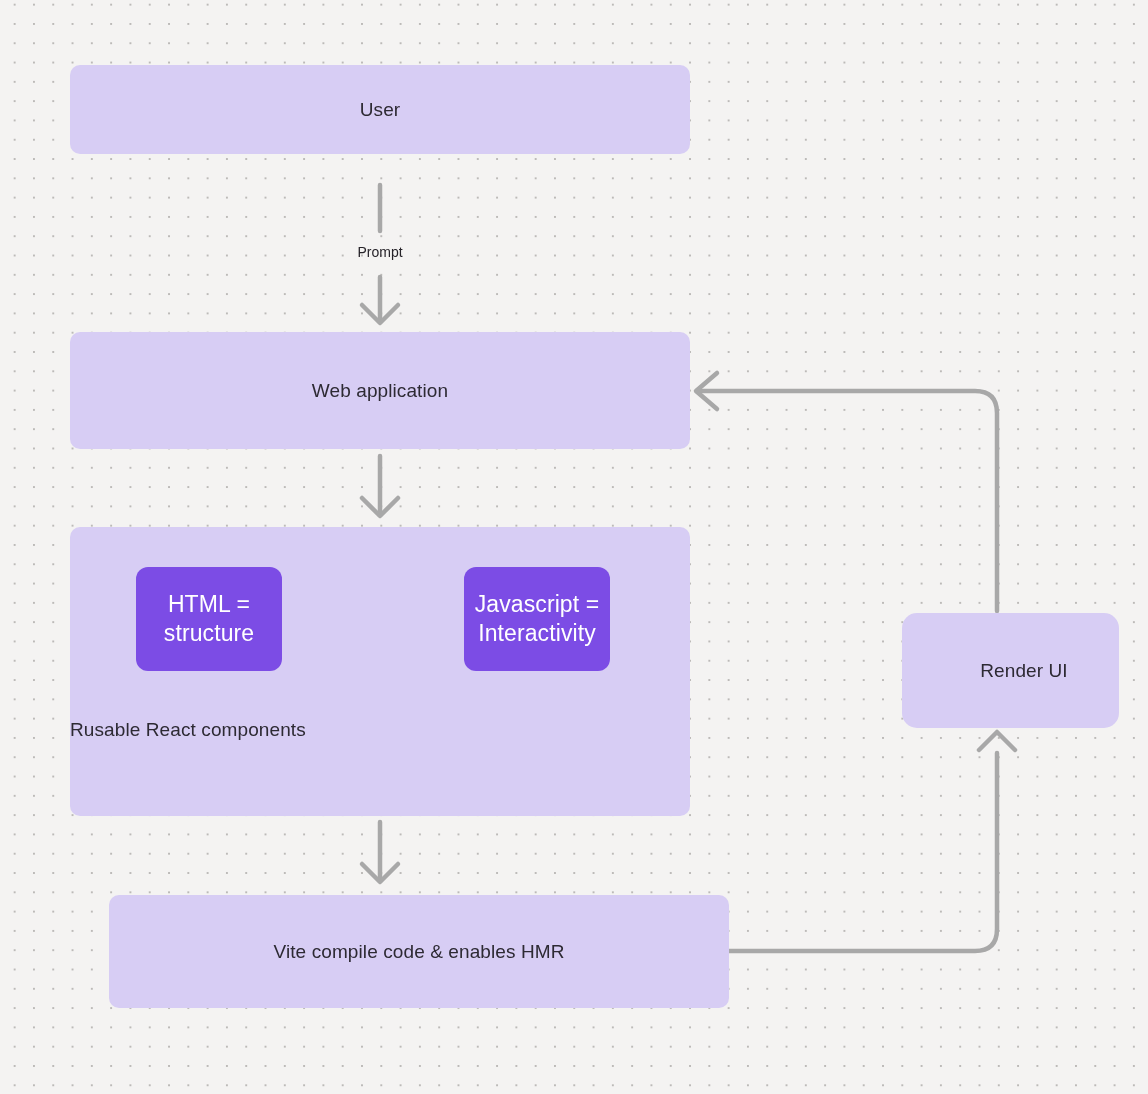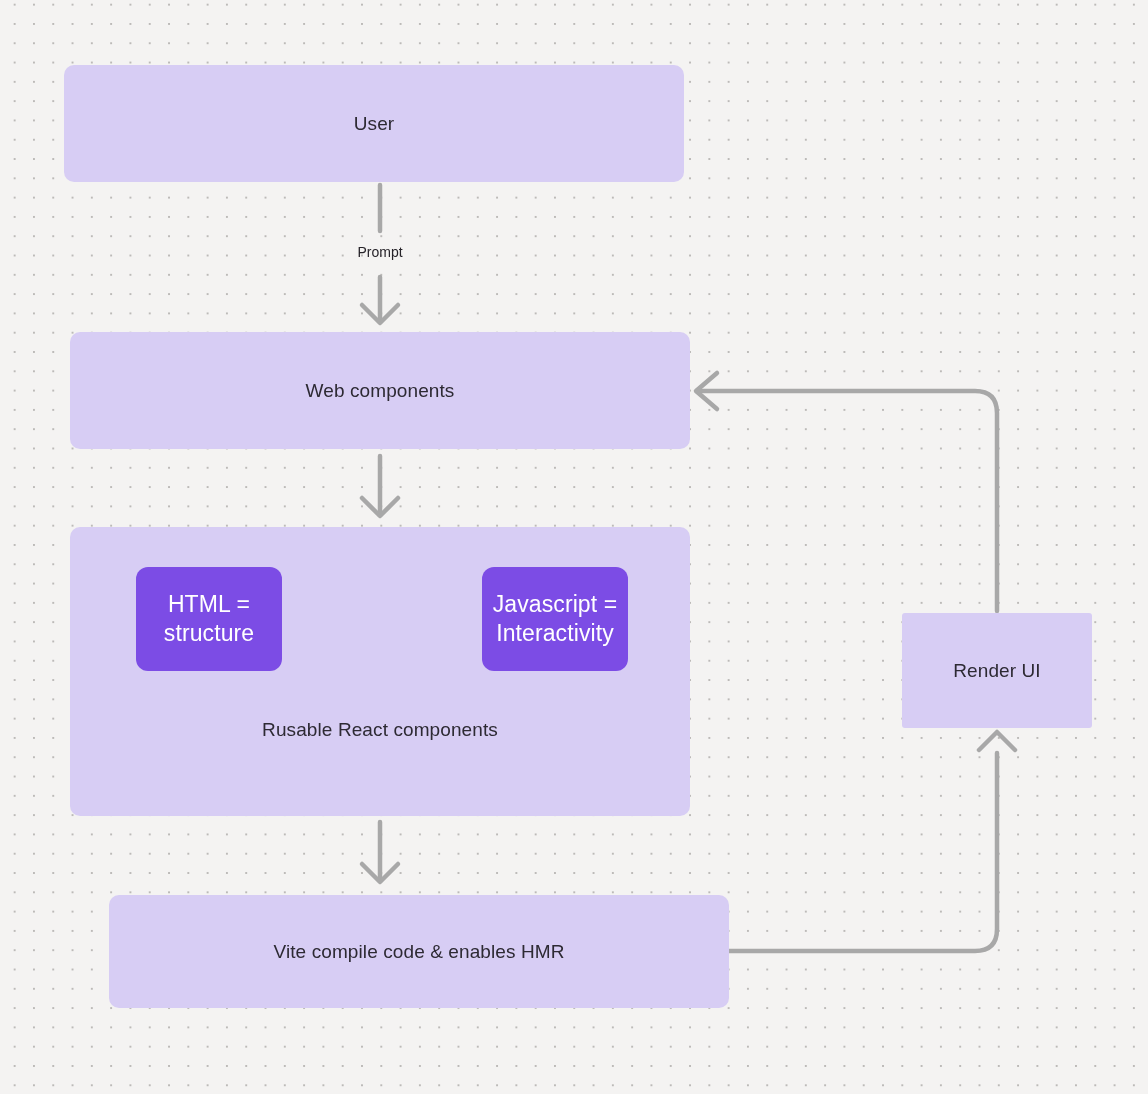--- a/index.html
+++ b/index.html
@@ -30,7 +30,7 @@
     font-weight: 500;
     letter-spacing: 0.1px;
   }
-  #node-user      { left: 64px;  top: 65px;  width: 620px; height: 117px; }
+  #node-user      { left: 70px;  top: 65px;  width: 620px; height: 89px; }
   #node-webapp    { left: 70px;  top: 332px; width: 620px; height: 117px; }
   #node-container { left: 70px;  top: 527px; width: 620px; height: 289px; display: block; }
   #node-vite      { left: 70px;  top: 895px; width: 620px; height: 113px; margin-left: 39px; }

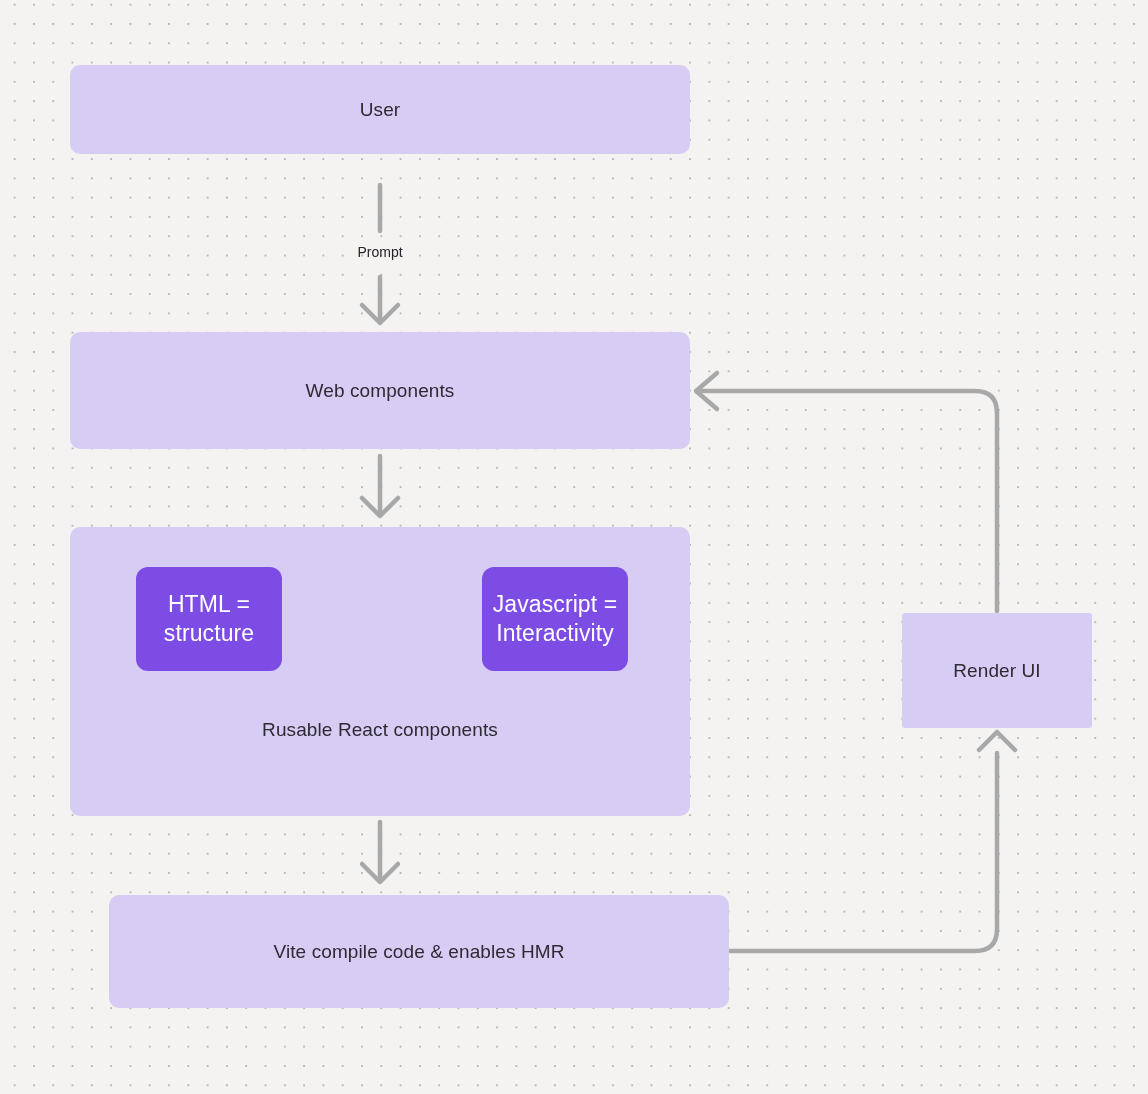--- a/index.html
+++ b/index.html
@@ -117,7 +117,7 @@
 
   <div class="edge-label">Prompt</div>
 
-  <div class="node" id="node-webapp">Web components</div>
+  <div class="node" id="node-webapp">Web application</div>
 
   <div class="node" id="node-container">
     <div class="subnode" id="subnode-html">HTML = structure</div>

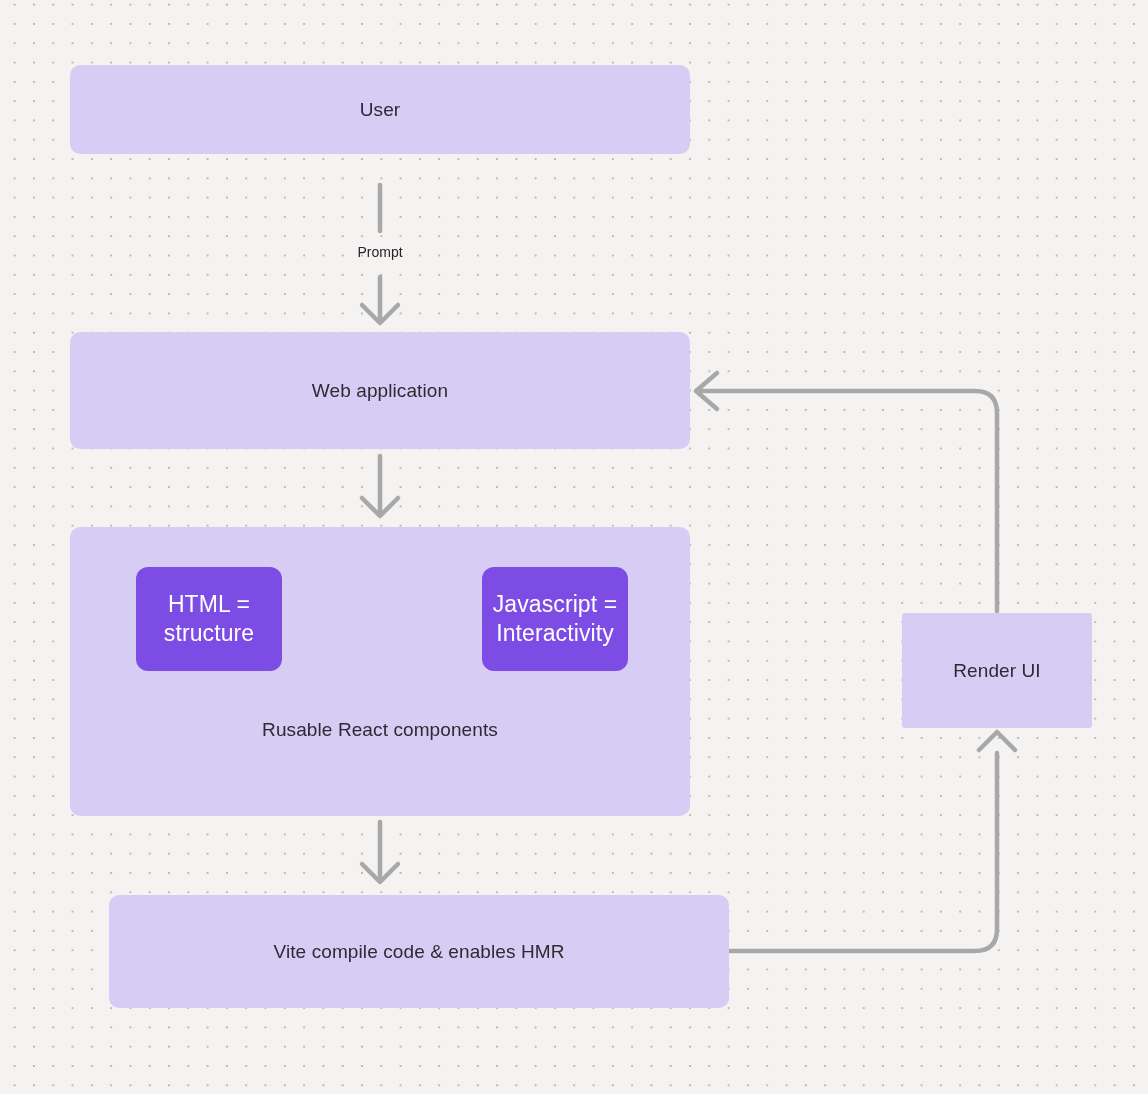--- a/index.html
+++ b/index.html
@@ -56,7 +56,7 @@
   }
   #subnode-html { left: 66px; }
   #subnode-css  { left: 237px; }
-  #subnode-js   { left: 412px; }
+  #subnode-js   { left: 394px; }
 
   .container-caption {
     position: absolute;

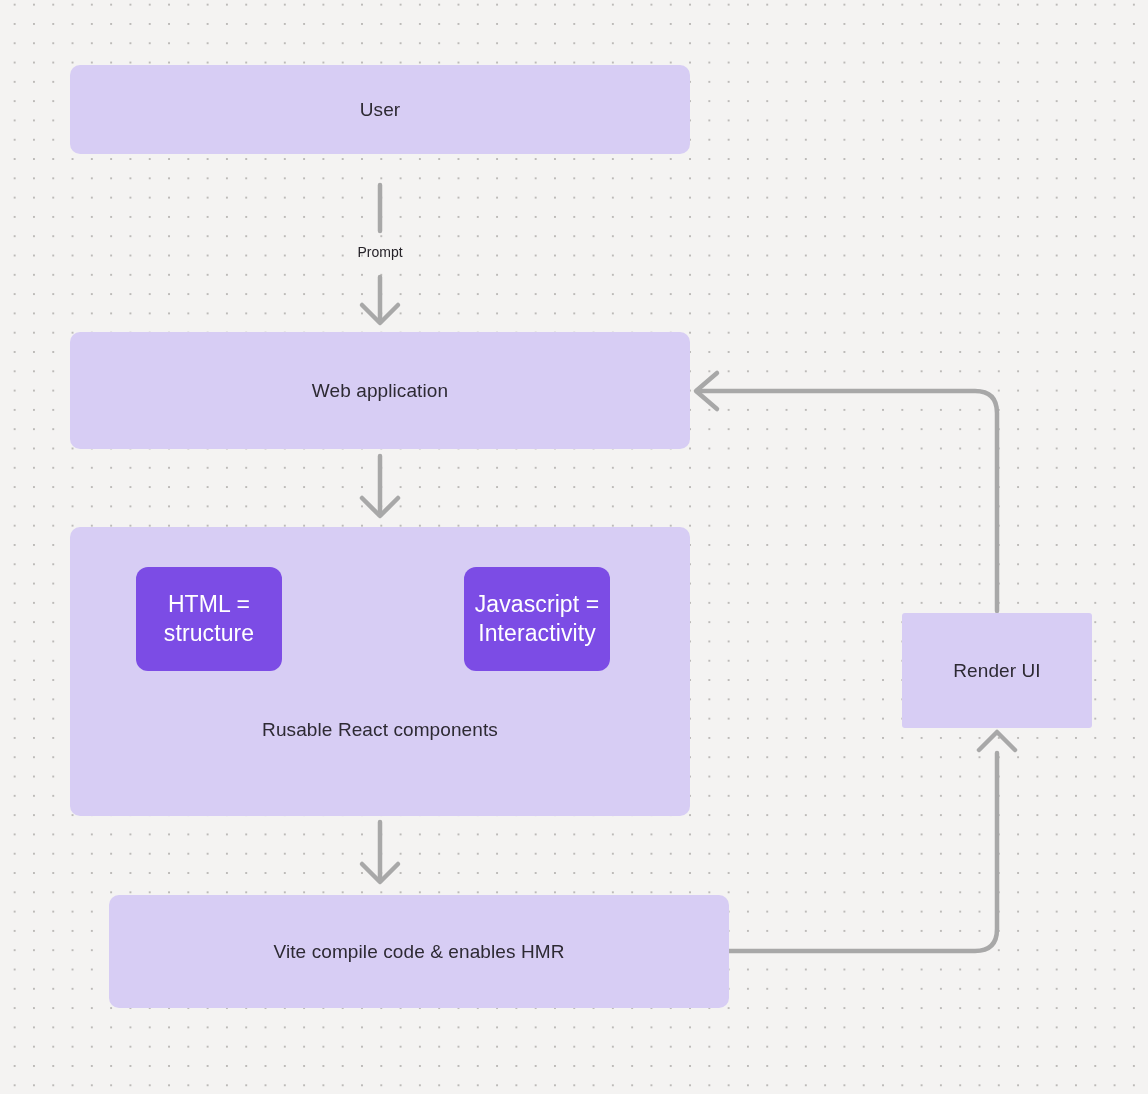--- a/index.html
+++ b/index.html
@@ -34,7 +34,7 @@
   #node-webapp    { left: 70px;  top: 332px; width: 620px; height: 117px; }
   #node-container { left: 70px;  top: 527px; width: 620px; height: 289px; display: block; }
   #node-vite      { left: 70px;  top: 895px; width: 620px; height: 113px; margin-left: 39px; }
-  #node-render    { left: 902px; top: 613px; width: 190px; height: 115px; border-radius: 3px; }
+  #node-render    { left: 902px; top: 613px; width: 190px; height: 115px; border-radius: 15px; padding-left: 27px; }
 
   .subnode {
     position: absolute;

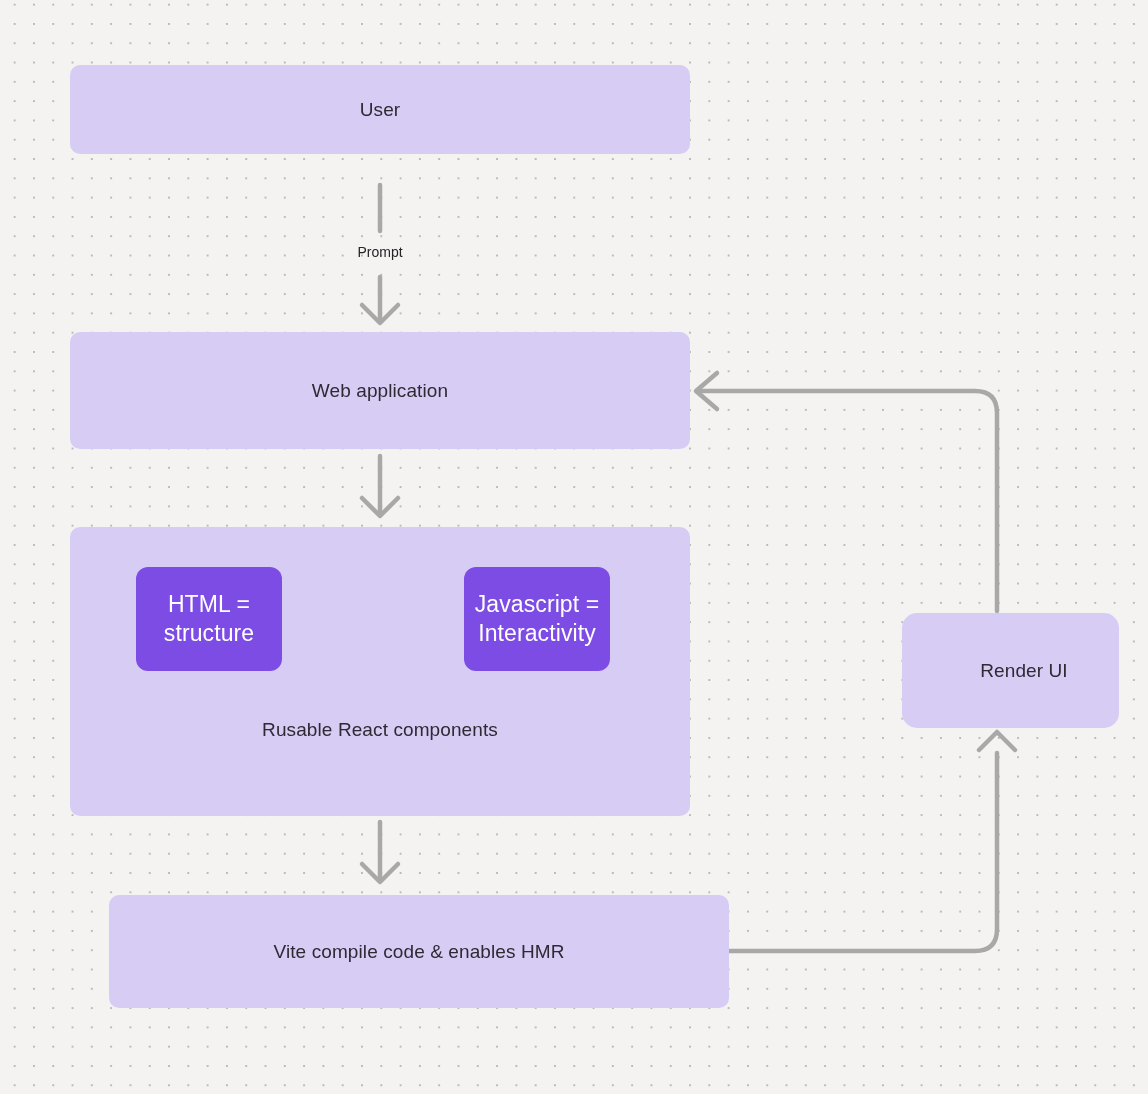--- a/index.html
+++ b/index.html
@@ -63,7 +63,7 @@
     top: 191px;
     left: 0;
     width: 100%;
-    text-align: center;
+    text-align: left;
     font-size: 19px;
     font-weight: 500;
     line-height: 24px;

